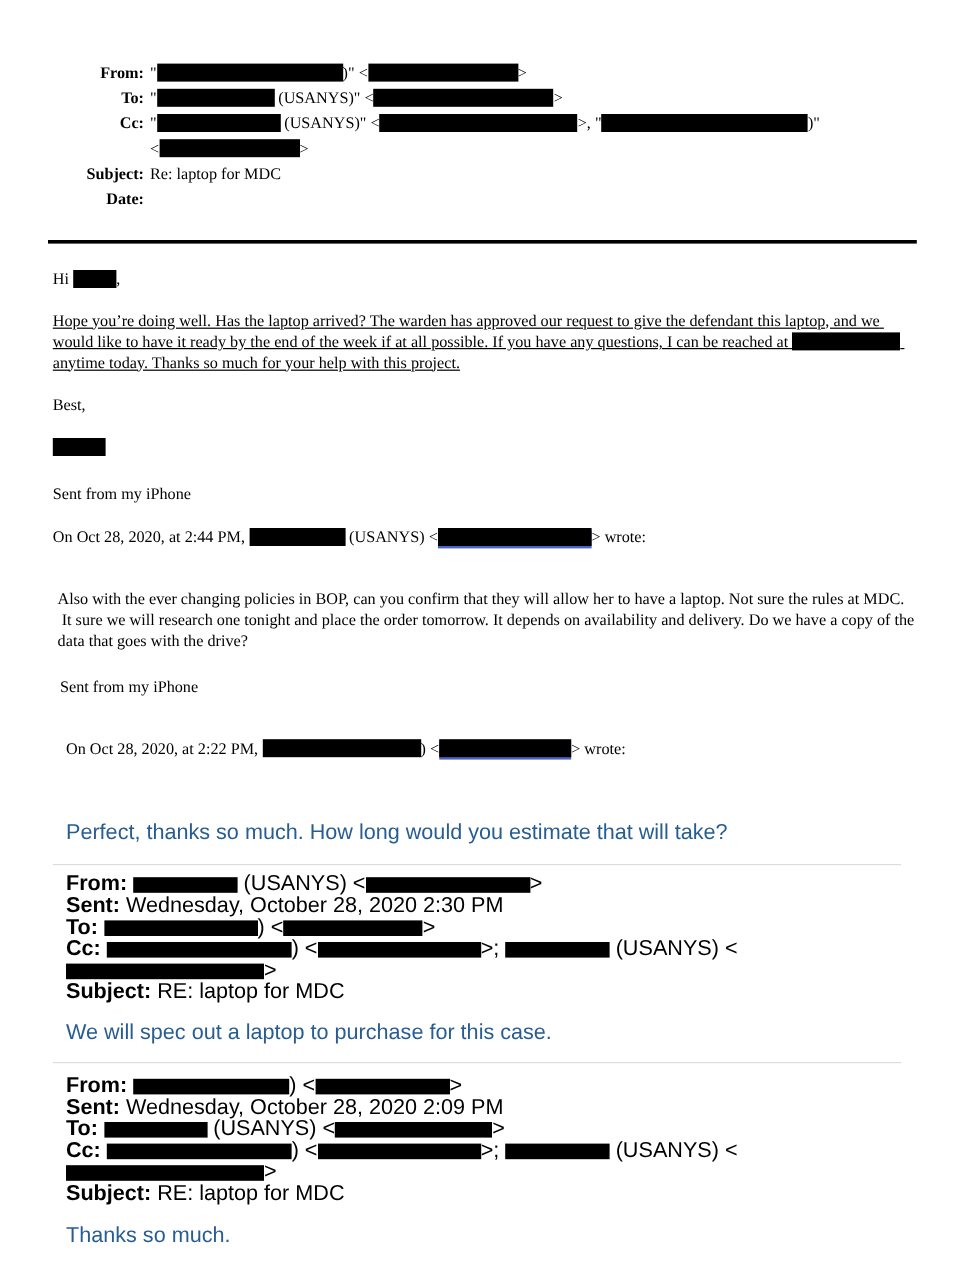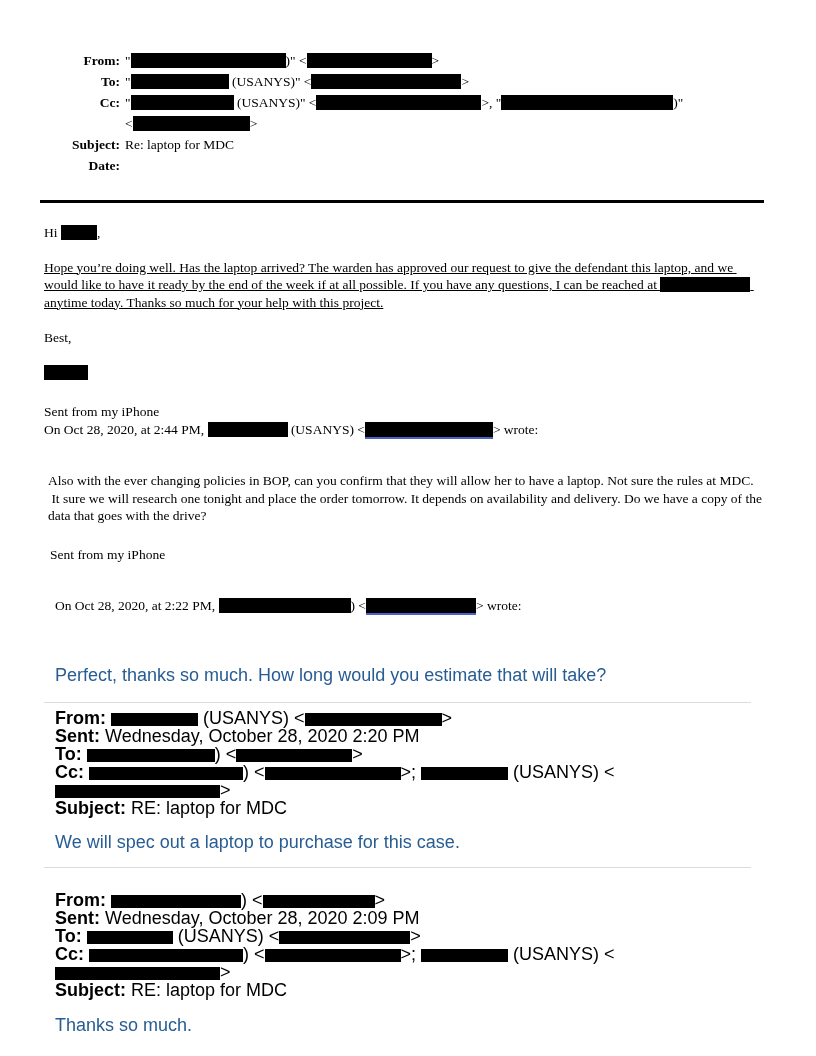--- a/index.html
+++ b/index.html
@@ -24,7 +24,7 @@
   .closing    { margin-top:18px; }
   .signature  { margin-top:17px; }
   .iphone-1   { margin-top:22px; }
-  .onwrote-1  { }
+  .onwrote-1  { margin-top:18px; }
   .quote-block{ margin-top:34px; margin-left:4px; width:714px; }
   .iphone-2   { margin-top:21px; margin-left:6px; }
   .onwrote-2  { margin-top:34px; margin-left:11px; }

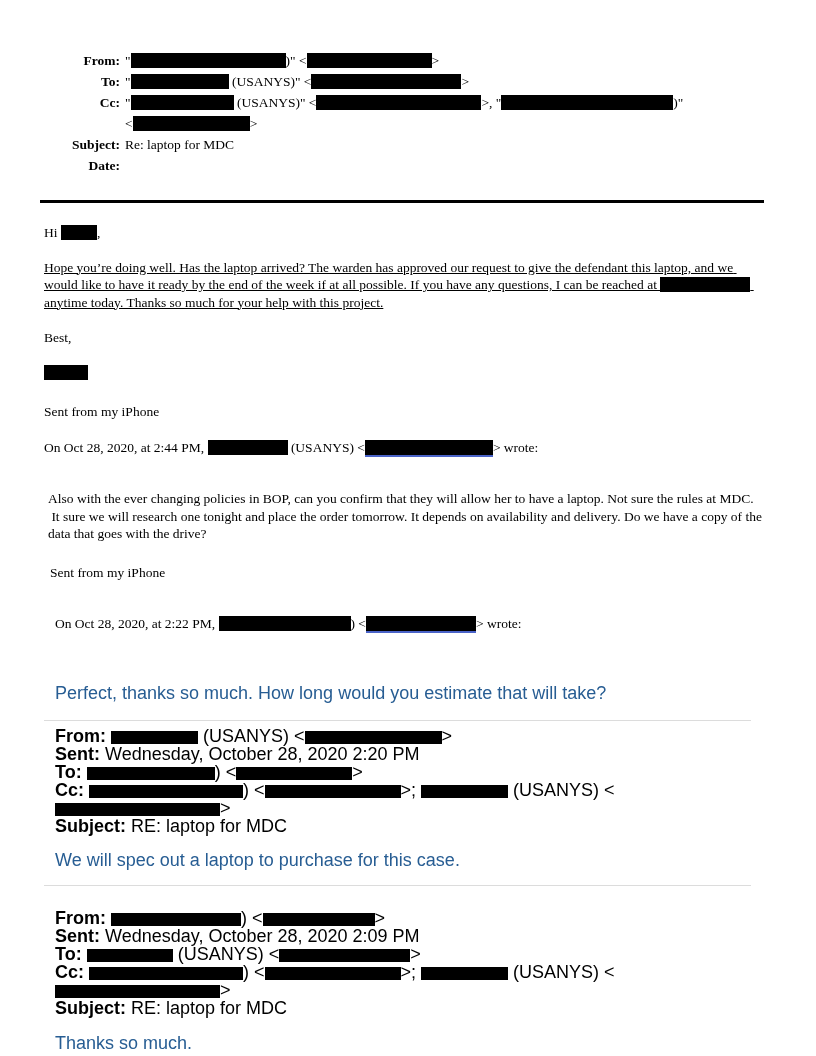--- a/index.html
+++ b/index.html
@@ -84,7 +84,7 @@
   <hr class="rule-light">
   <div class="sans hdr-block">
     <div class="hdr-row"><b>From:</b><span> <span class="redact" style="width: 87px;"></span> (USANYS) &lt;<span class="redact" style="width: 137px;"></span>&gt;</span></div>
-    <div class="hdr-row"><b>Sent:</b><span> Wednesday, October 28, 2020 2:20 PM</span></div>
+    <div class="hdr-row"><b>Sent:</b><span> Wednesday, October 28, 2020 2:30 PM</span></div>
     <div class="hdr-row"><b>To:</b><span> <span class="redact" style="width: 128px;"></span>) &lt;<span class="redact" style="width: 116px;"></span>&gt;</span></div>
     <div class="hdr-row"><b>Cc:</b><span> <span class="redact" style="width: 154px;"></span>) &lt;<span class="redact" style="width: 136px;"></span>&gt;; <span class="redact" style="width: 87px;"></span> (USANYS) &lt;<span class="redact" style="width: 165px;"></span>&gt;</span></div>
     <div class="hdr-row"><b>Subject:</b><span> RE: laptop for MDC</span></div>

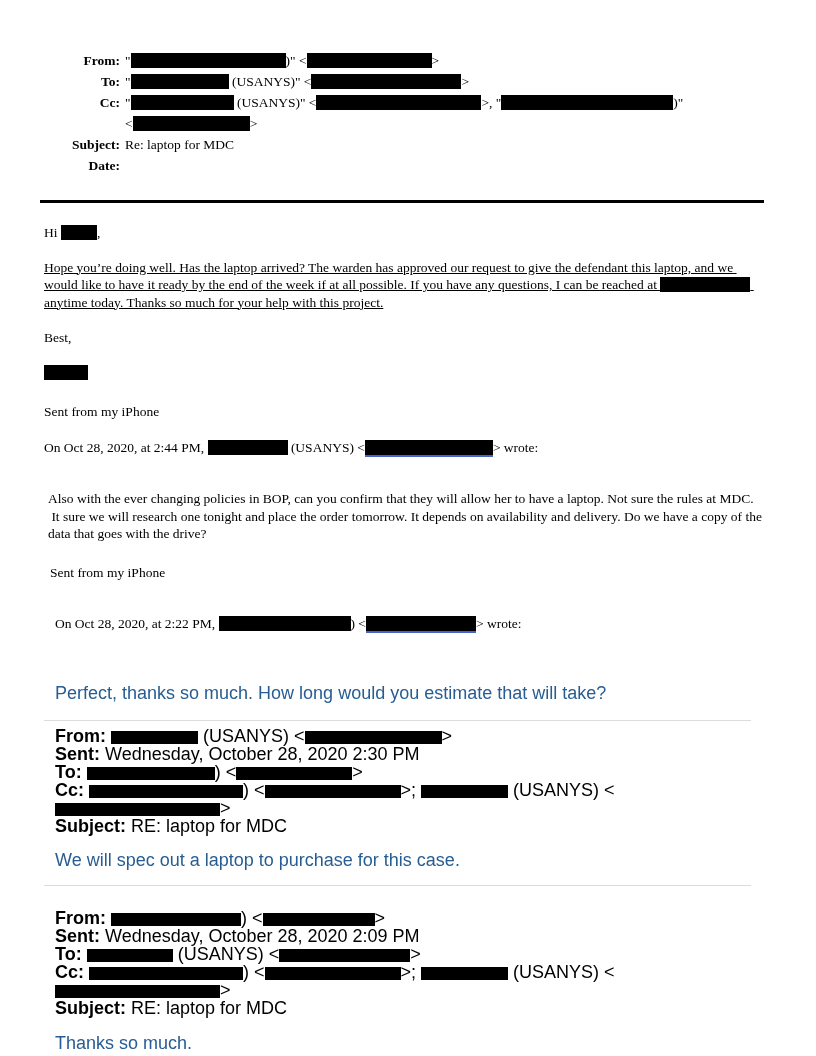--- a/index.html
+++ b/index.html
@@ -36,7 +36,7 @@
   .reply-2 { margin-top:17px; }
   .reply-3 { margin-top:18px; }
   .hdr-block { margin-top:6px; }
-  .hdr-block.b2 { margin-top:23px; }
+  .hdr-block.b2 { margin-top:9px; }
   .hdr-row { white-space:pre-wrap; }
   .hdr-row b { font-weight:bold; }
   .rule-b { margin-top:16px; }

